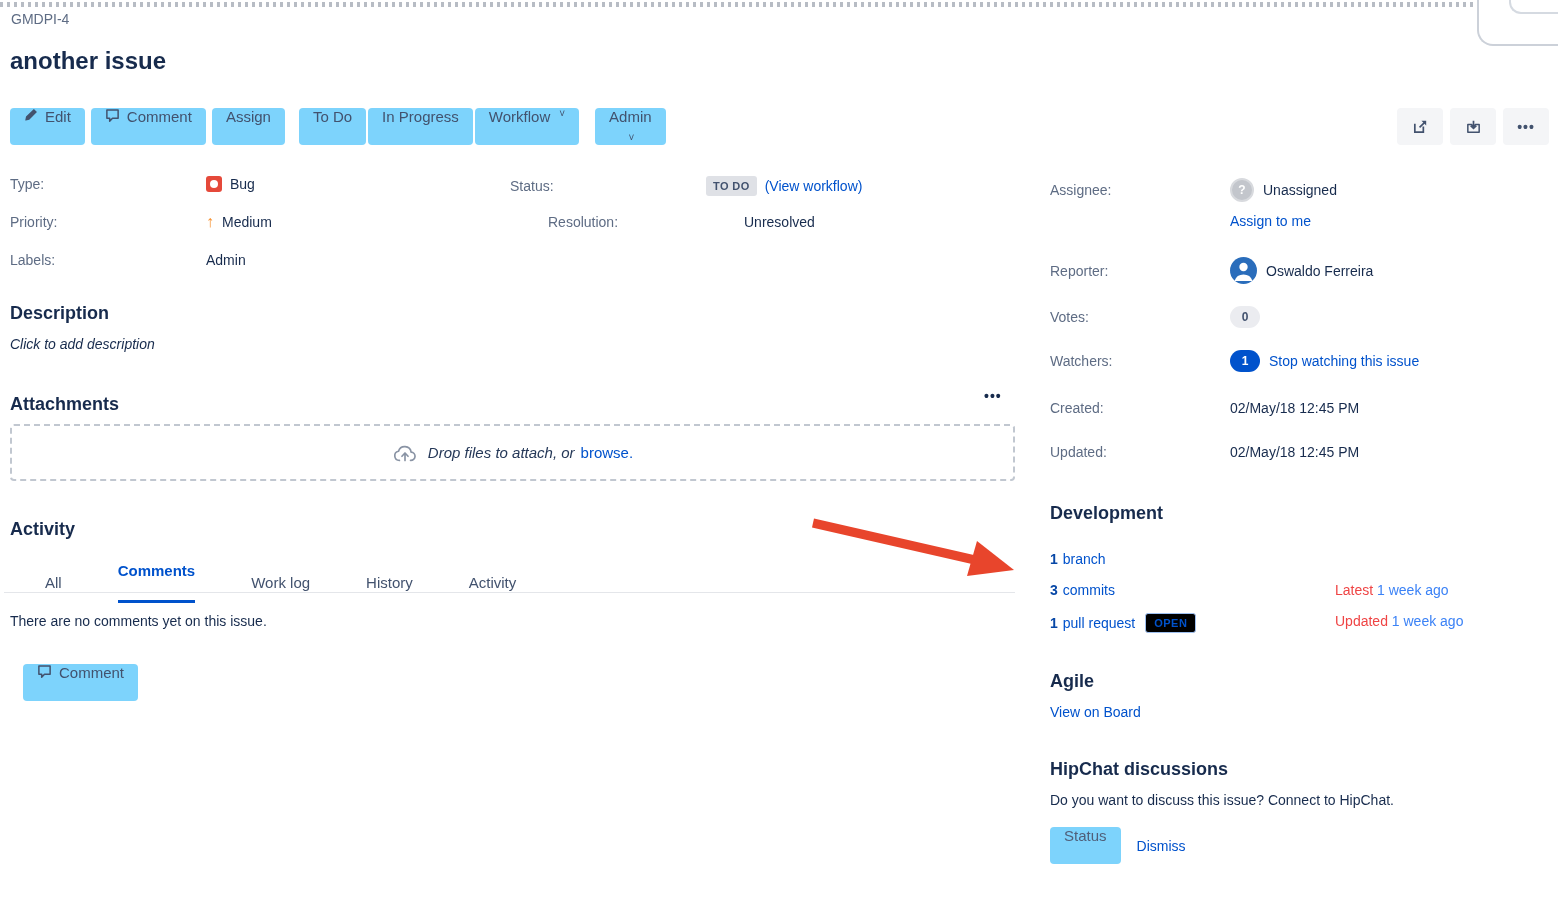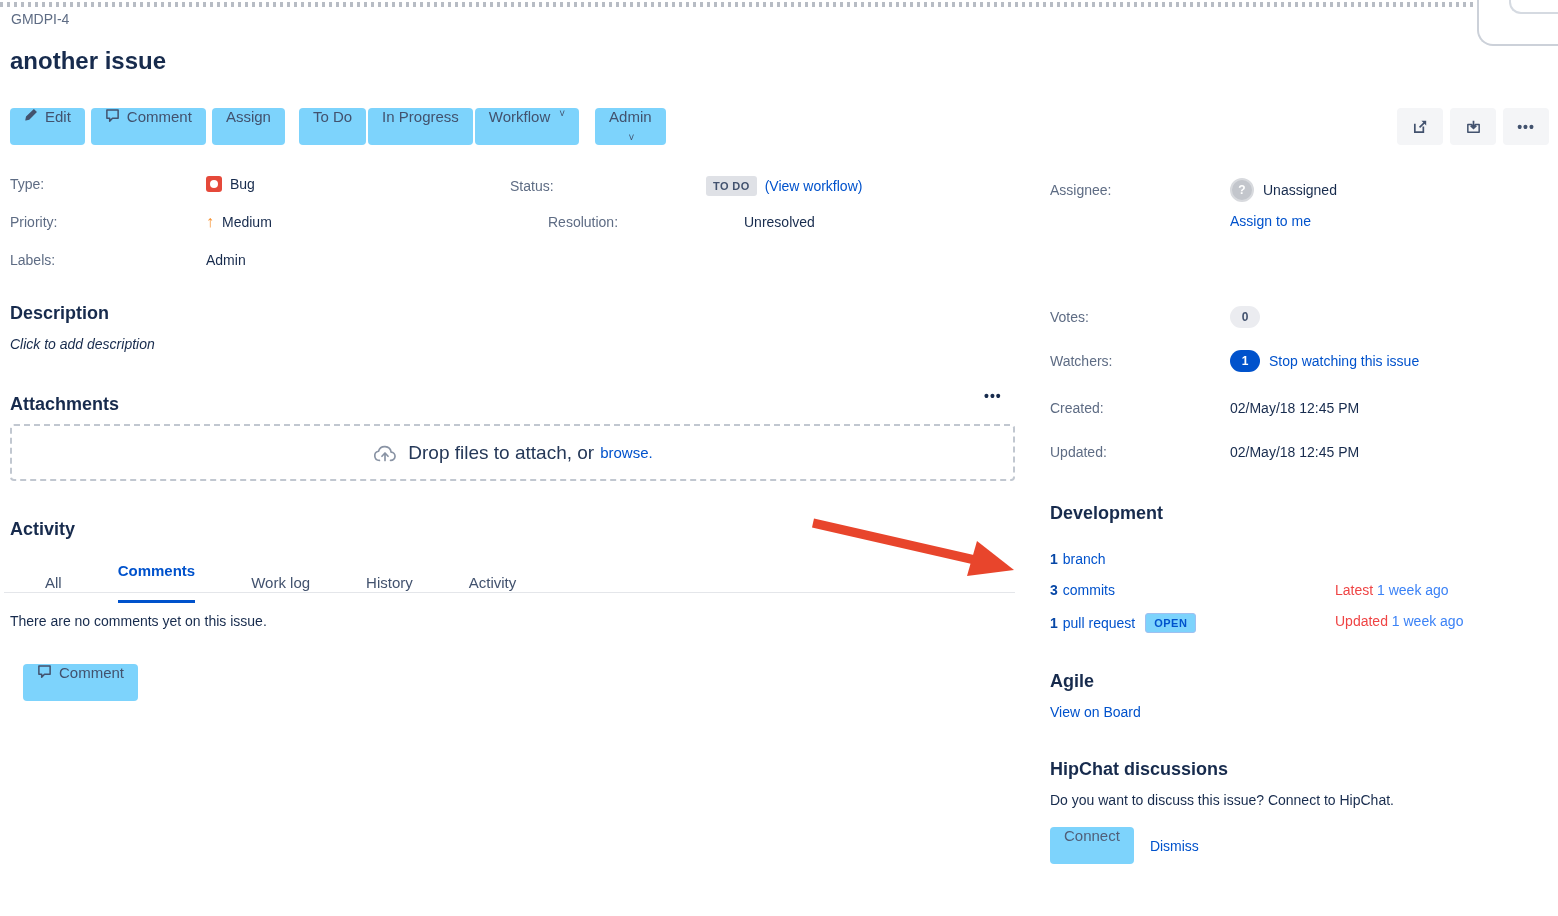--- a/index.html
+++ b/index.html
@@ -254,6 +254,18 @@
   </div>
   <a class="link" style="position:absolute; left:1230px; top:213px;">Assign to me</a>
 
+  <div class="sb-row" style="left:1050px; top:257px;">
+    <span class="sb-label">Reporter:</span>
+    <span class="sb-value">
+      <span class="avatar-blue">
+        <svg class="glyph" width="27" height="27" viewBox="0 0 27 27">
+            <circle cx="13.5" cy="10" r="4.2" fill="#fff"></circle>
+            <path d="M4.5 24a9.5 9.5 0 0 1 18 0z" fill="#fff"></path>
+          </svg>
+      </span>
+      <span>Oswaldo Ferreira</span>
+    </span>
+  </div>
 
   <div class="sb-row" style="left:1050px; top:306px;">
     <span class="sb-label">Votes:</span>

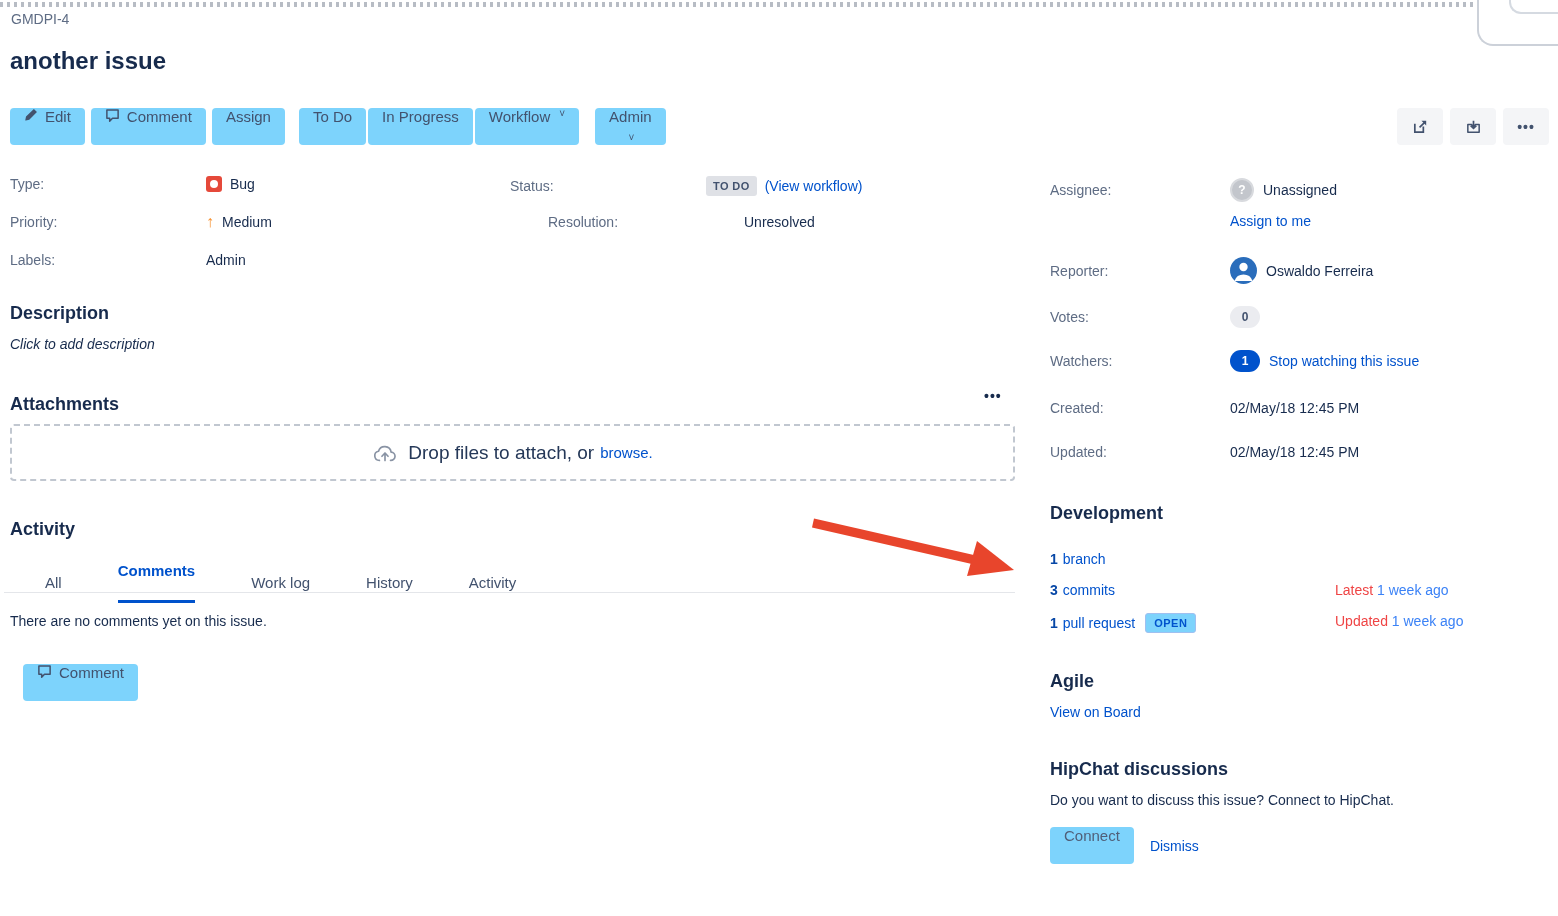--- a/index.html
+++ b/index.html
@@ -55,7 +55,7 @@
   .attach-more { position:absolute; left:984px; top:388px; color:#172b4d; font-weight:700; letter-spacing:1px; cursor:pointer; }
   .dropzone { position:absolute; left:10px; top:424px; width:1005px; height:57px;
     border:2px dashed #c1c7d0; border-radius:4px; display:flex; align-items:center; justify-content:center; gap:10px; }
-  .dropzone .dz-text { color:#253858; font-size:19px; }
+  .dropzone .dz-text { color:#253858; font-size:15px;font-style:italic; }
 
   .activity-h { position:absolute; left:10px; top:519px; }
   .tabs { position:absolute; left:10px; top:556px; display:flex; align-items:flex-end; }

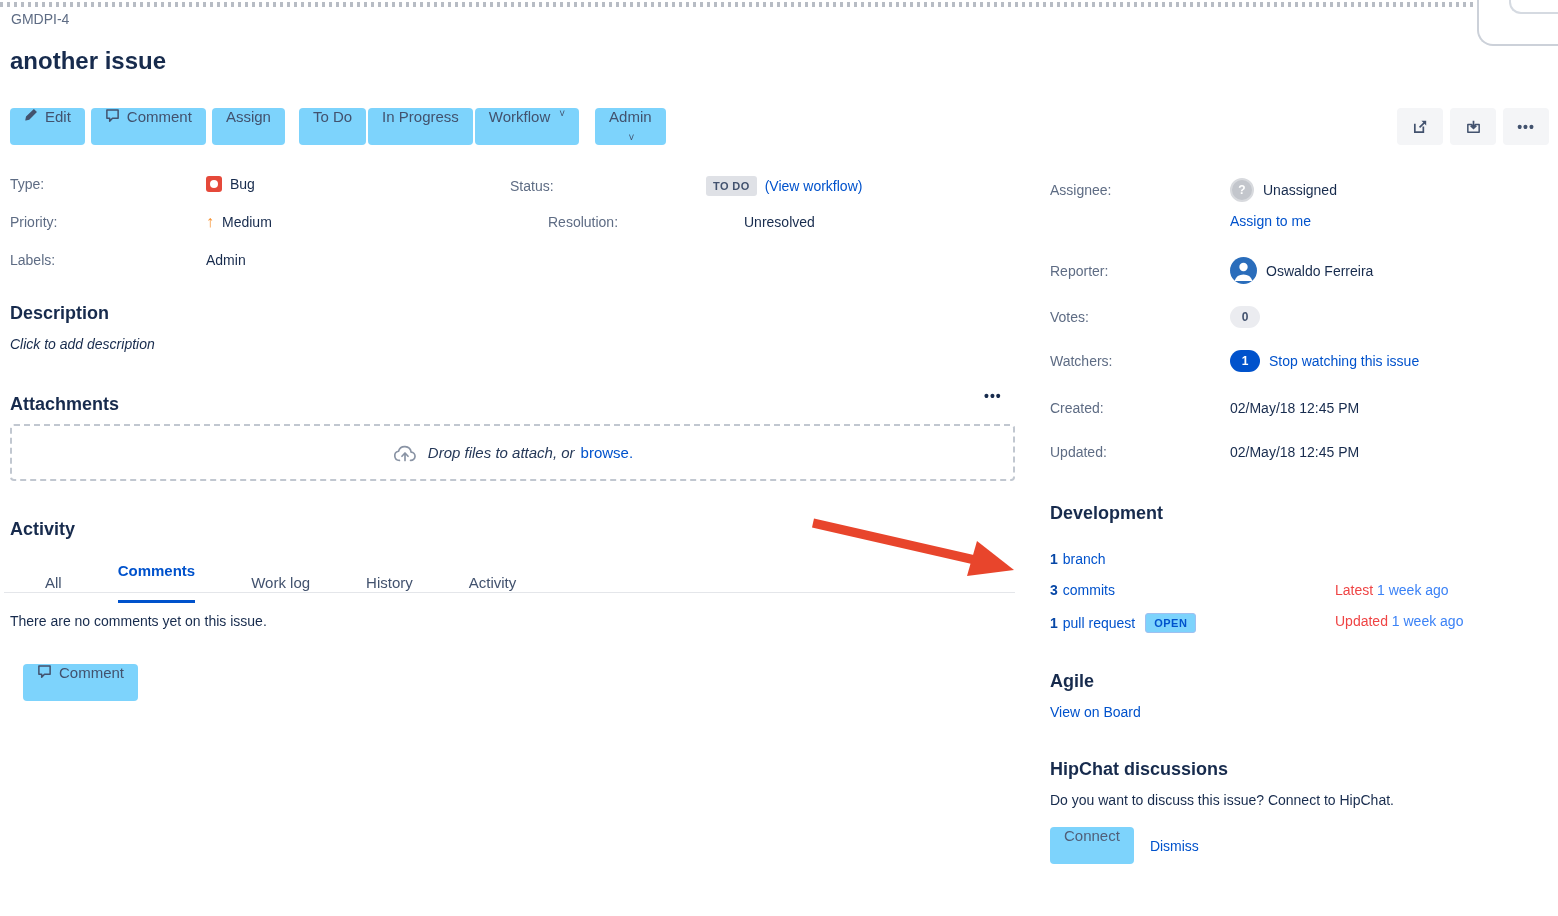--- a/index.html
+++ b/index.html
@@ -86,7 +86,7 @@
   .dev-meta { position:absolute; left:1335px; white-space:nowrap; }
   .meta-prefix { color:#ef4444; }
   .meta-time { color:#3b82f6; }
-  .open-badge { margin-left:10px; border:1px solid #9fc0f0; color:#0052cc; background:#7dd3fc;
+  .open-badge { margin-left:10px; border:1px solid #9fc0f0; color:#0052cc; background:#000000;
     font-size:11px; font-weight:700; letter-spacing:.5px; padding:3px 8px; border-radius:3px; }
 
   .agile-h { position:absolute; left:1050px; top:671px; }

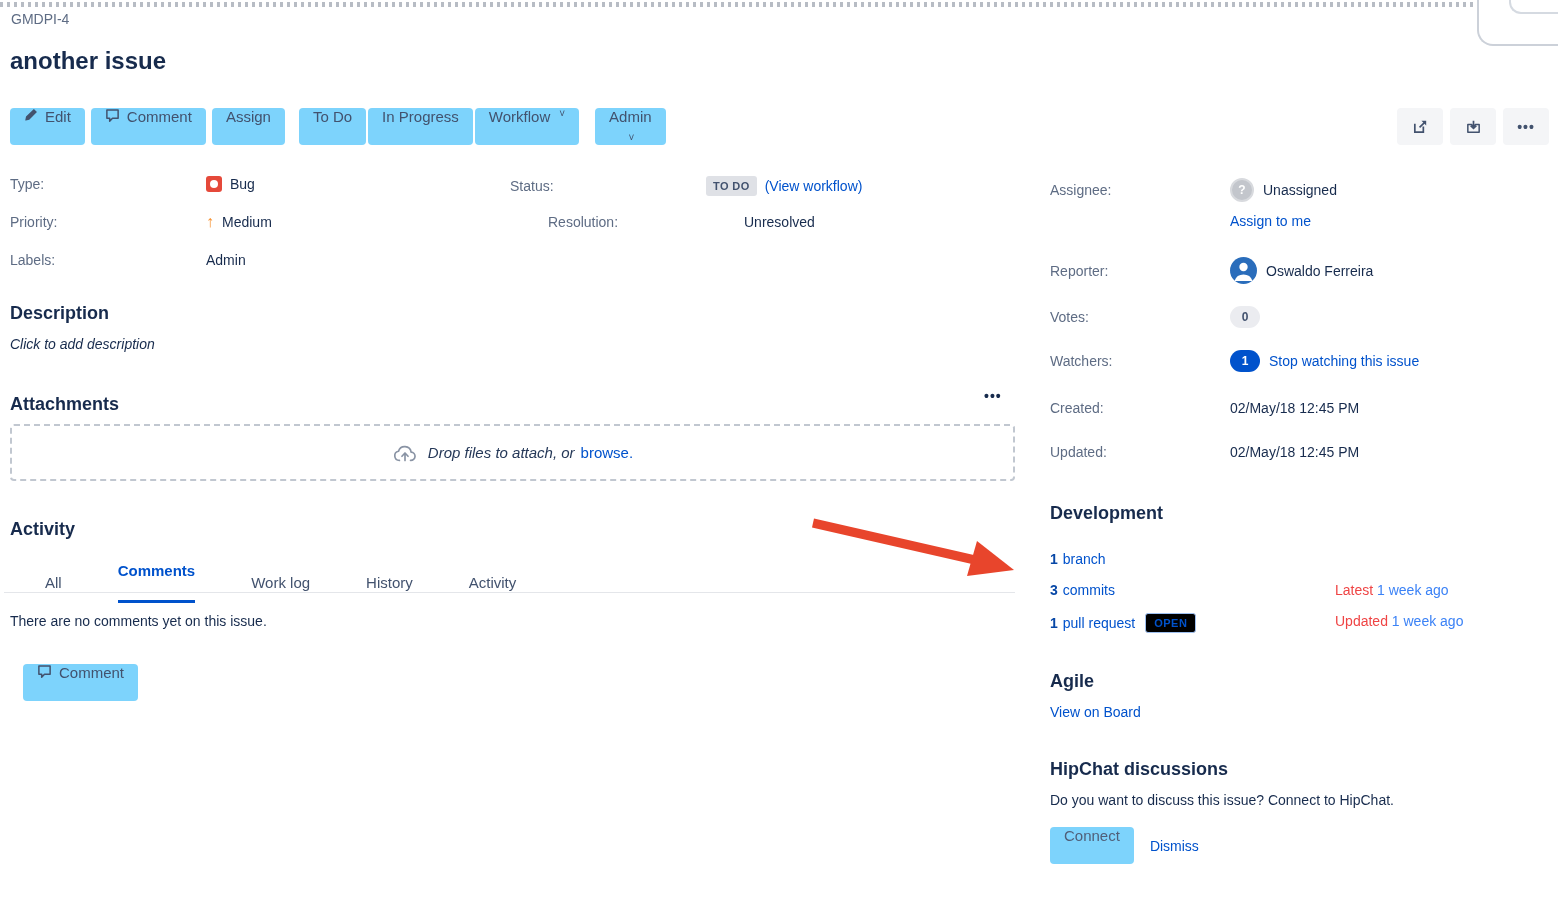--- a/index.html
+++ b/index.html
@@ -320,7 +320,7 @@
   <div class="section-h hipchat-h">HipChat discussions</div>
   <div class="hipchat-msg">Do you want to discuss this issue? Connect to HipChat.</div>
   <div class="hipchat-actions">
-    <button class="btn connect-btn">Connect</button>
+    <button class="btn connect-btn">Status</button>
     <a class="link">Dismiss</a>
   </div>
 

